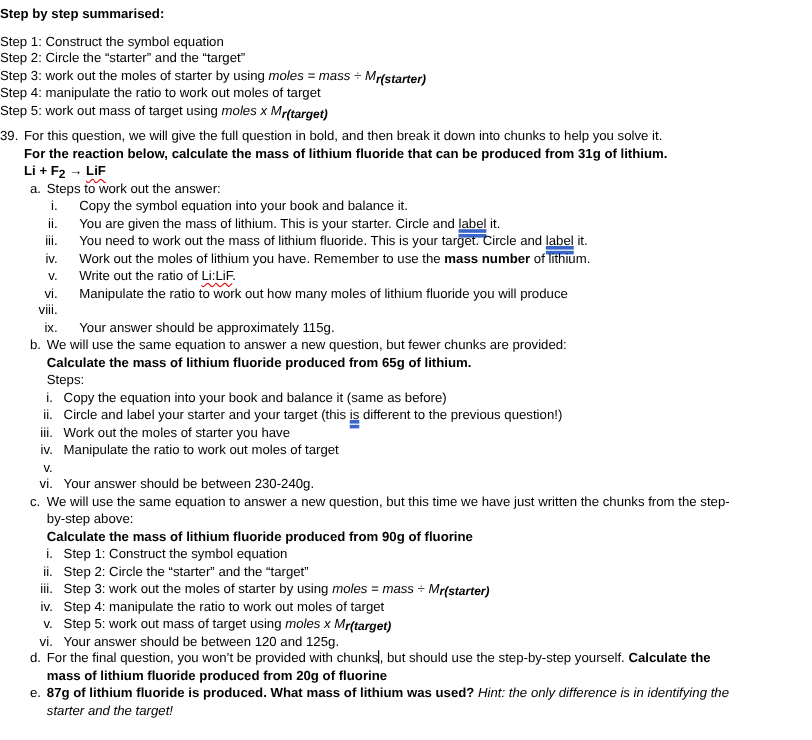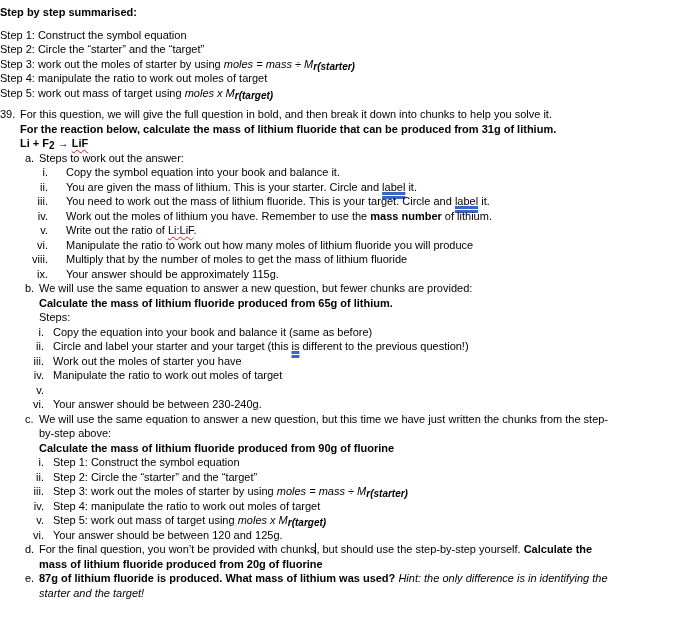--- a/index.html
+++ b/index.html
@@ -95,7 +95,6 @@
   </div>
   <div class="fr ind-roman">
     <span class="c-rna ln">viii.</span>
-    <div class="ln"><span>Multiply that by the number of moles to get the mass of lithium fluoride</span></div>
   </div>
   <div class="fr ind-roman">
     <span class="c-rna ln">ix.</span>

